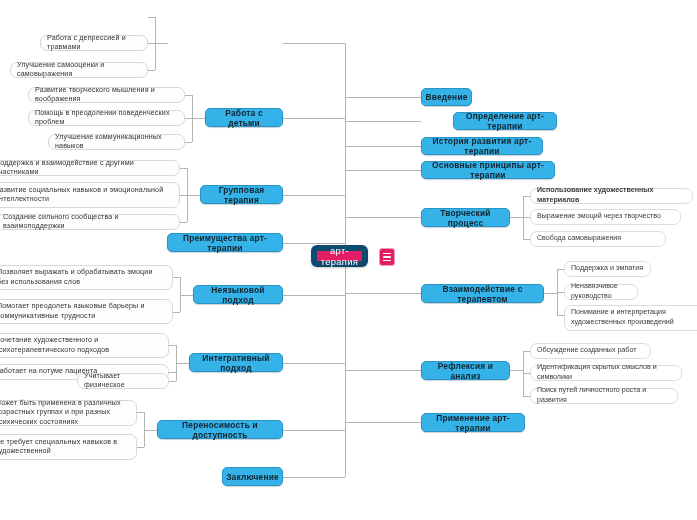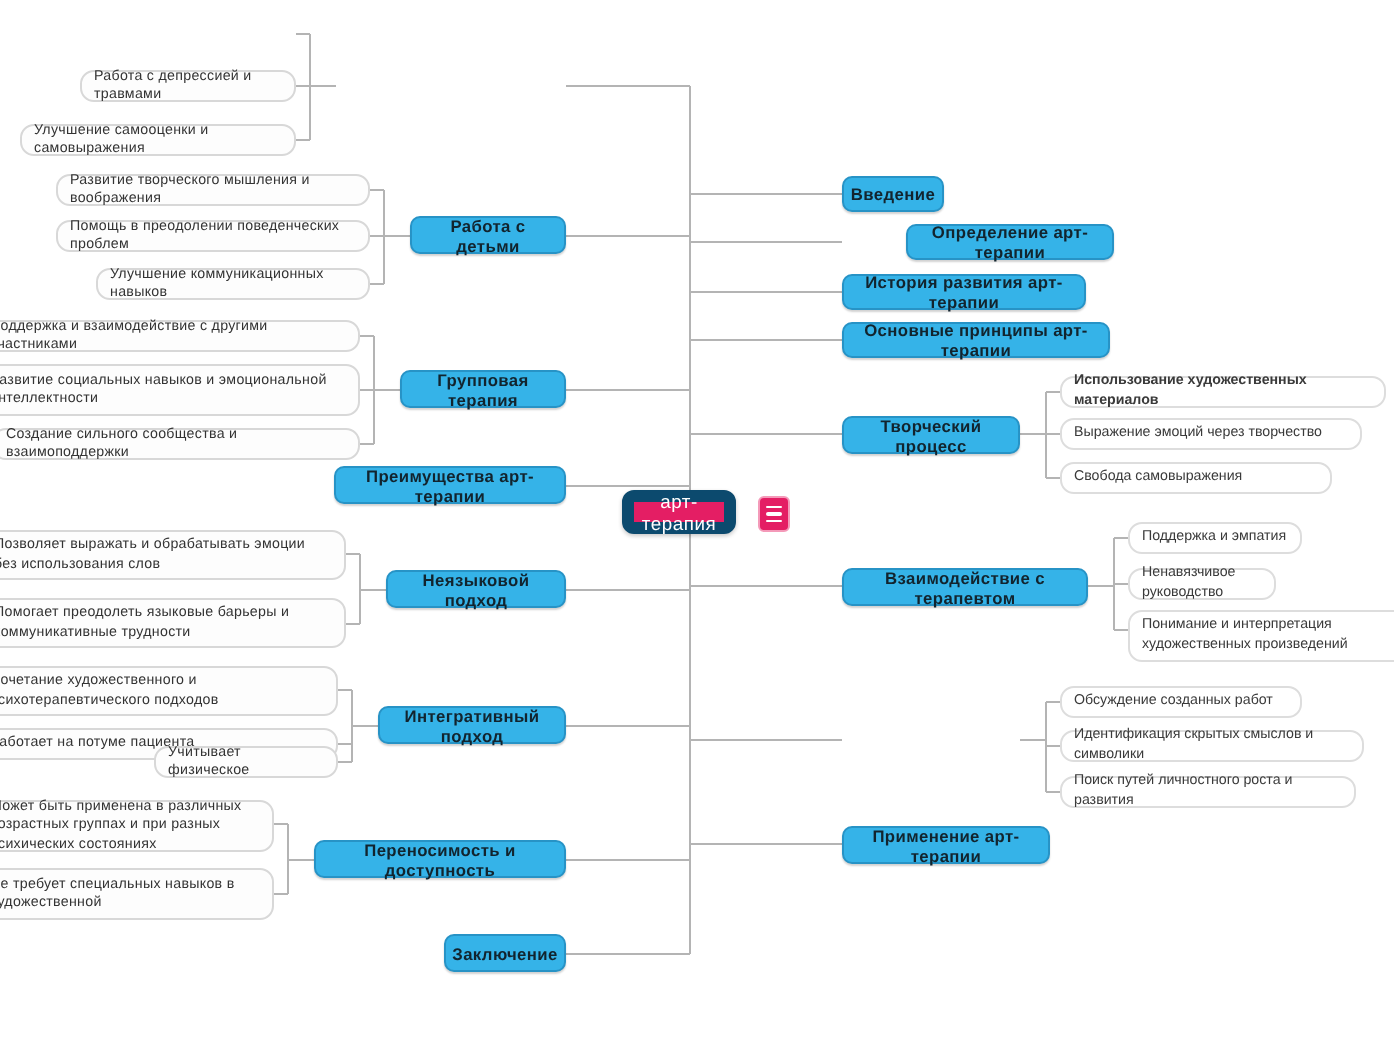--- a/index.html
+++ b/index.html
@@ -255,6 +255,9 @@
   <div class="node branch" style="left:421px;top:284px;width:123px;height:19px;">
     <span>Взаимодействие с терапевтом</span>
   </div>
+  <div class="node branch" style="left:421px;top:361px;width:89px;height:19px;">
+    <span>Рефлексия и анализ</span>
+  </div>
   <div class="node branch" style="left:421px;top:413px;width:104px;height:19px;">
     <span>Применение арт-терапии</span>
   </div>

